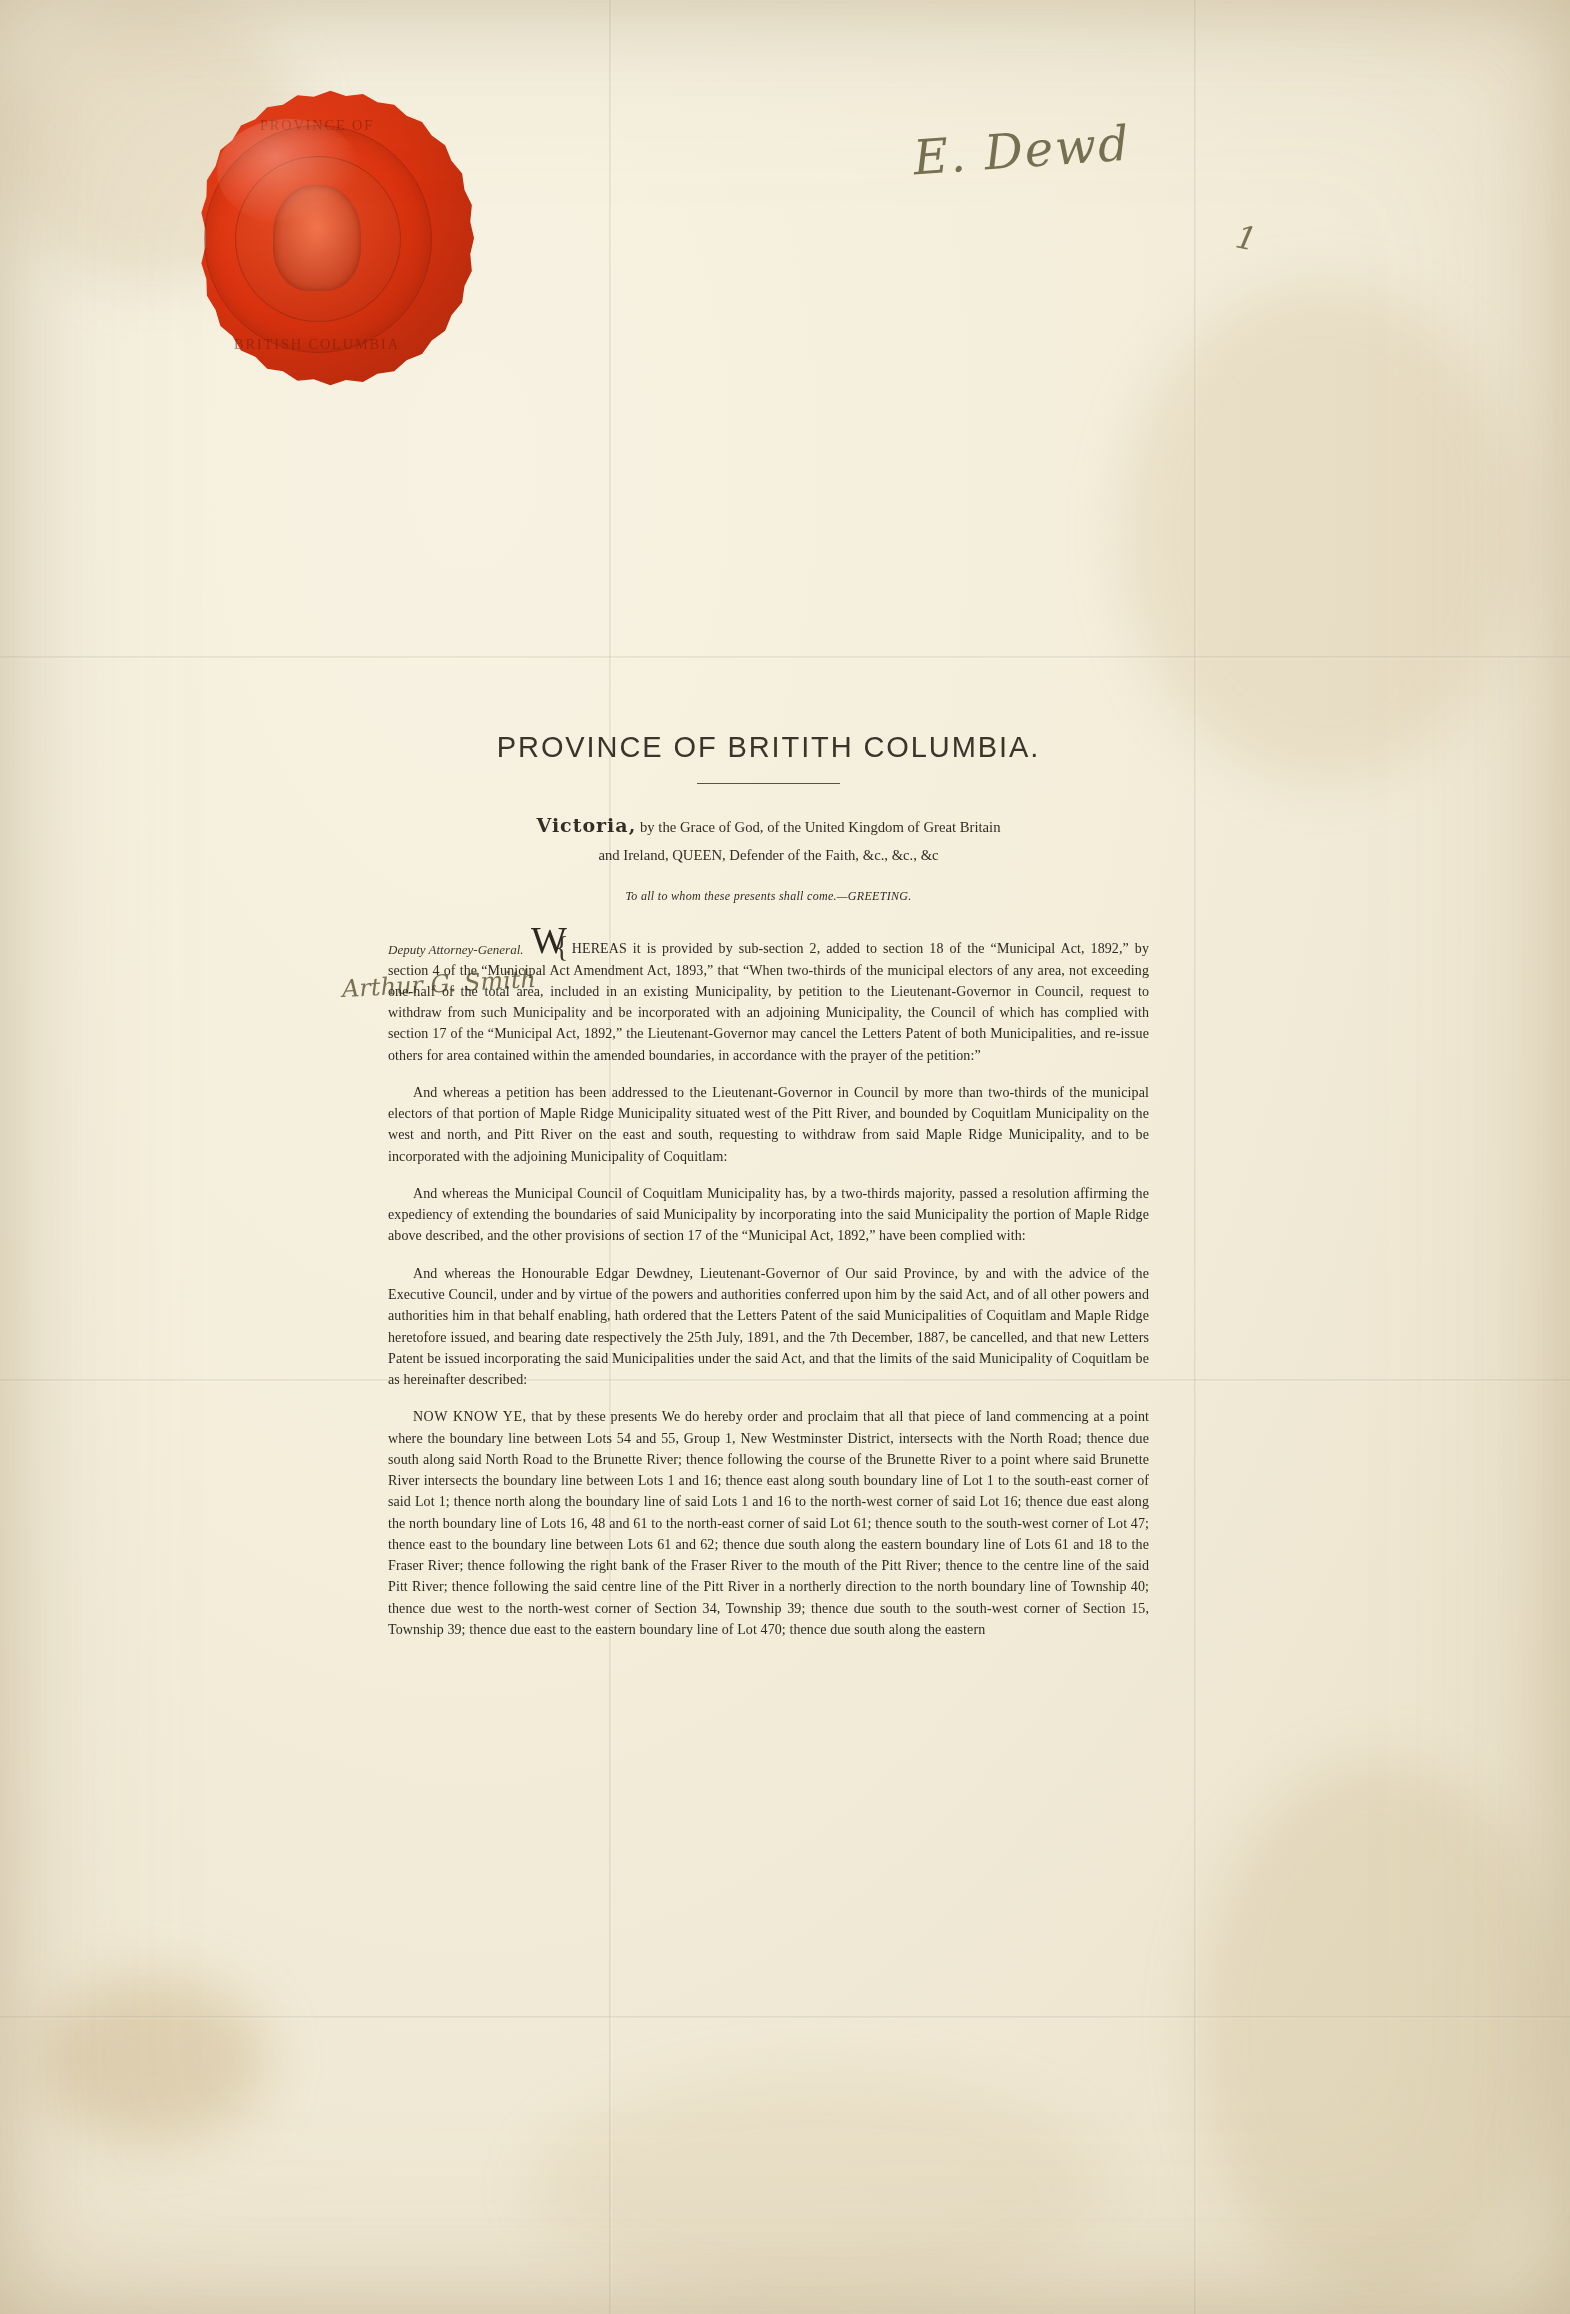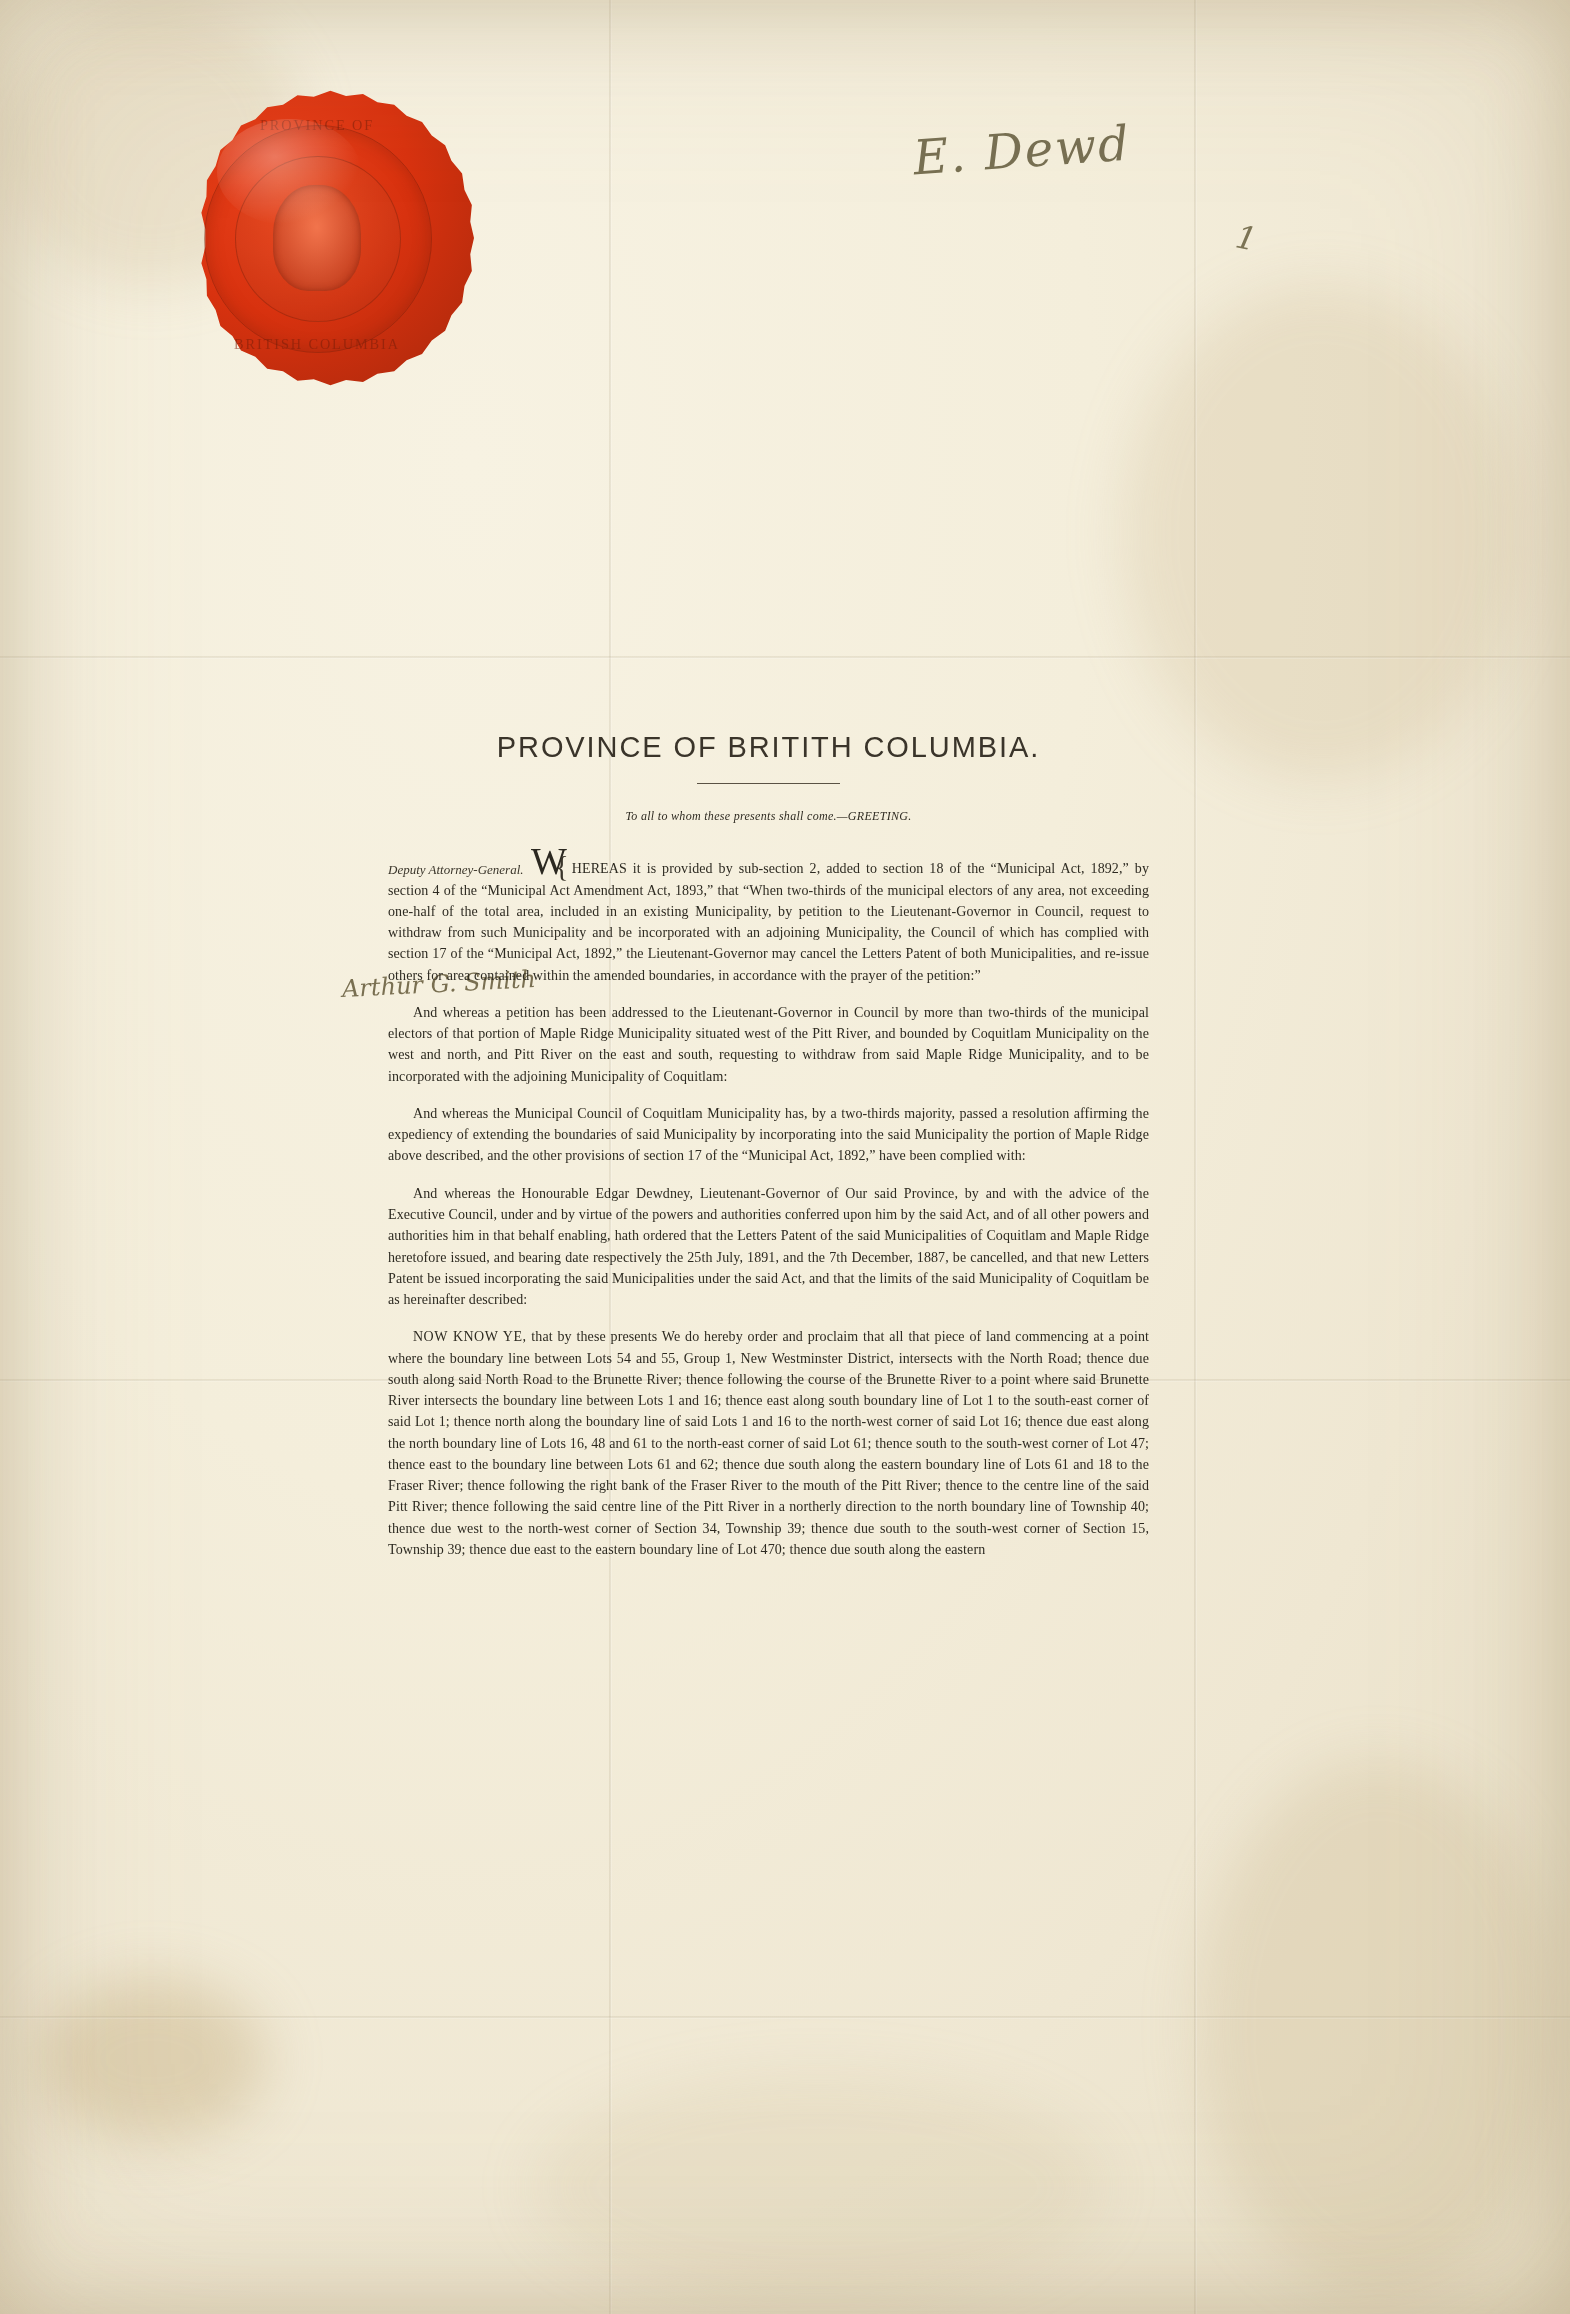--- a/index.html
+++ b/index.html
@@ -283,6 +283,10 @@
     <div class="title-province">PROVINCE OF BRITITH COLUMBIA.</div>
     <div class="rule"></div>
 
+    <div class="regnal">
+      <span class="vic">Victoria,</span><span> by the Grace of God, of the United Kingdom of Great Britain</span><br>
+      <span>and Ireland, </span><span class="sc">QUEEN</span><span>, Defender of the Faith, &amp;c., &amp;c., &amp;c</span>
+    </div>
 
     <div class="greeting">To all to whom these presents shall come.—GREETING.</div>
 

